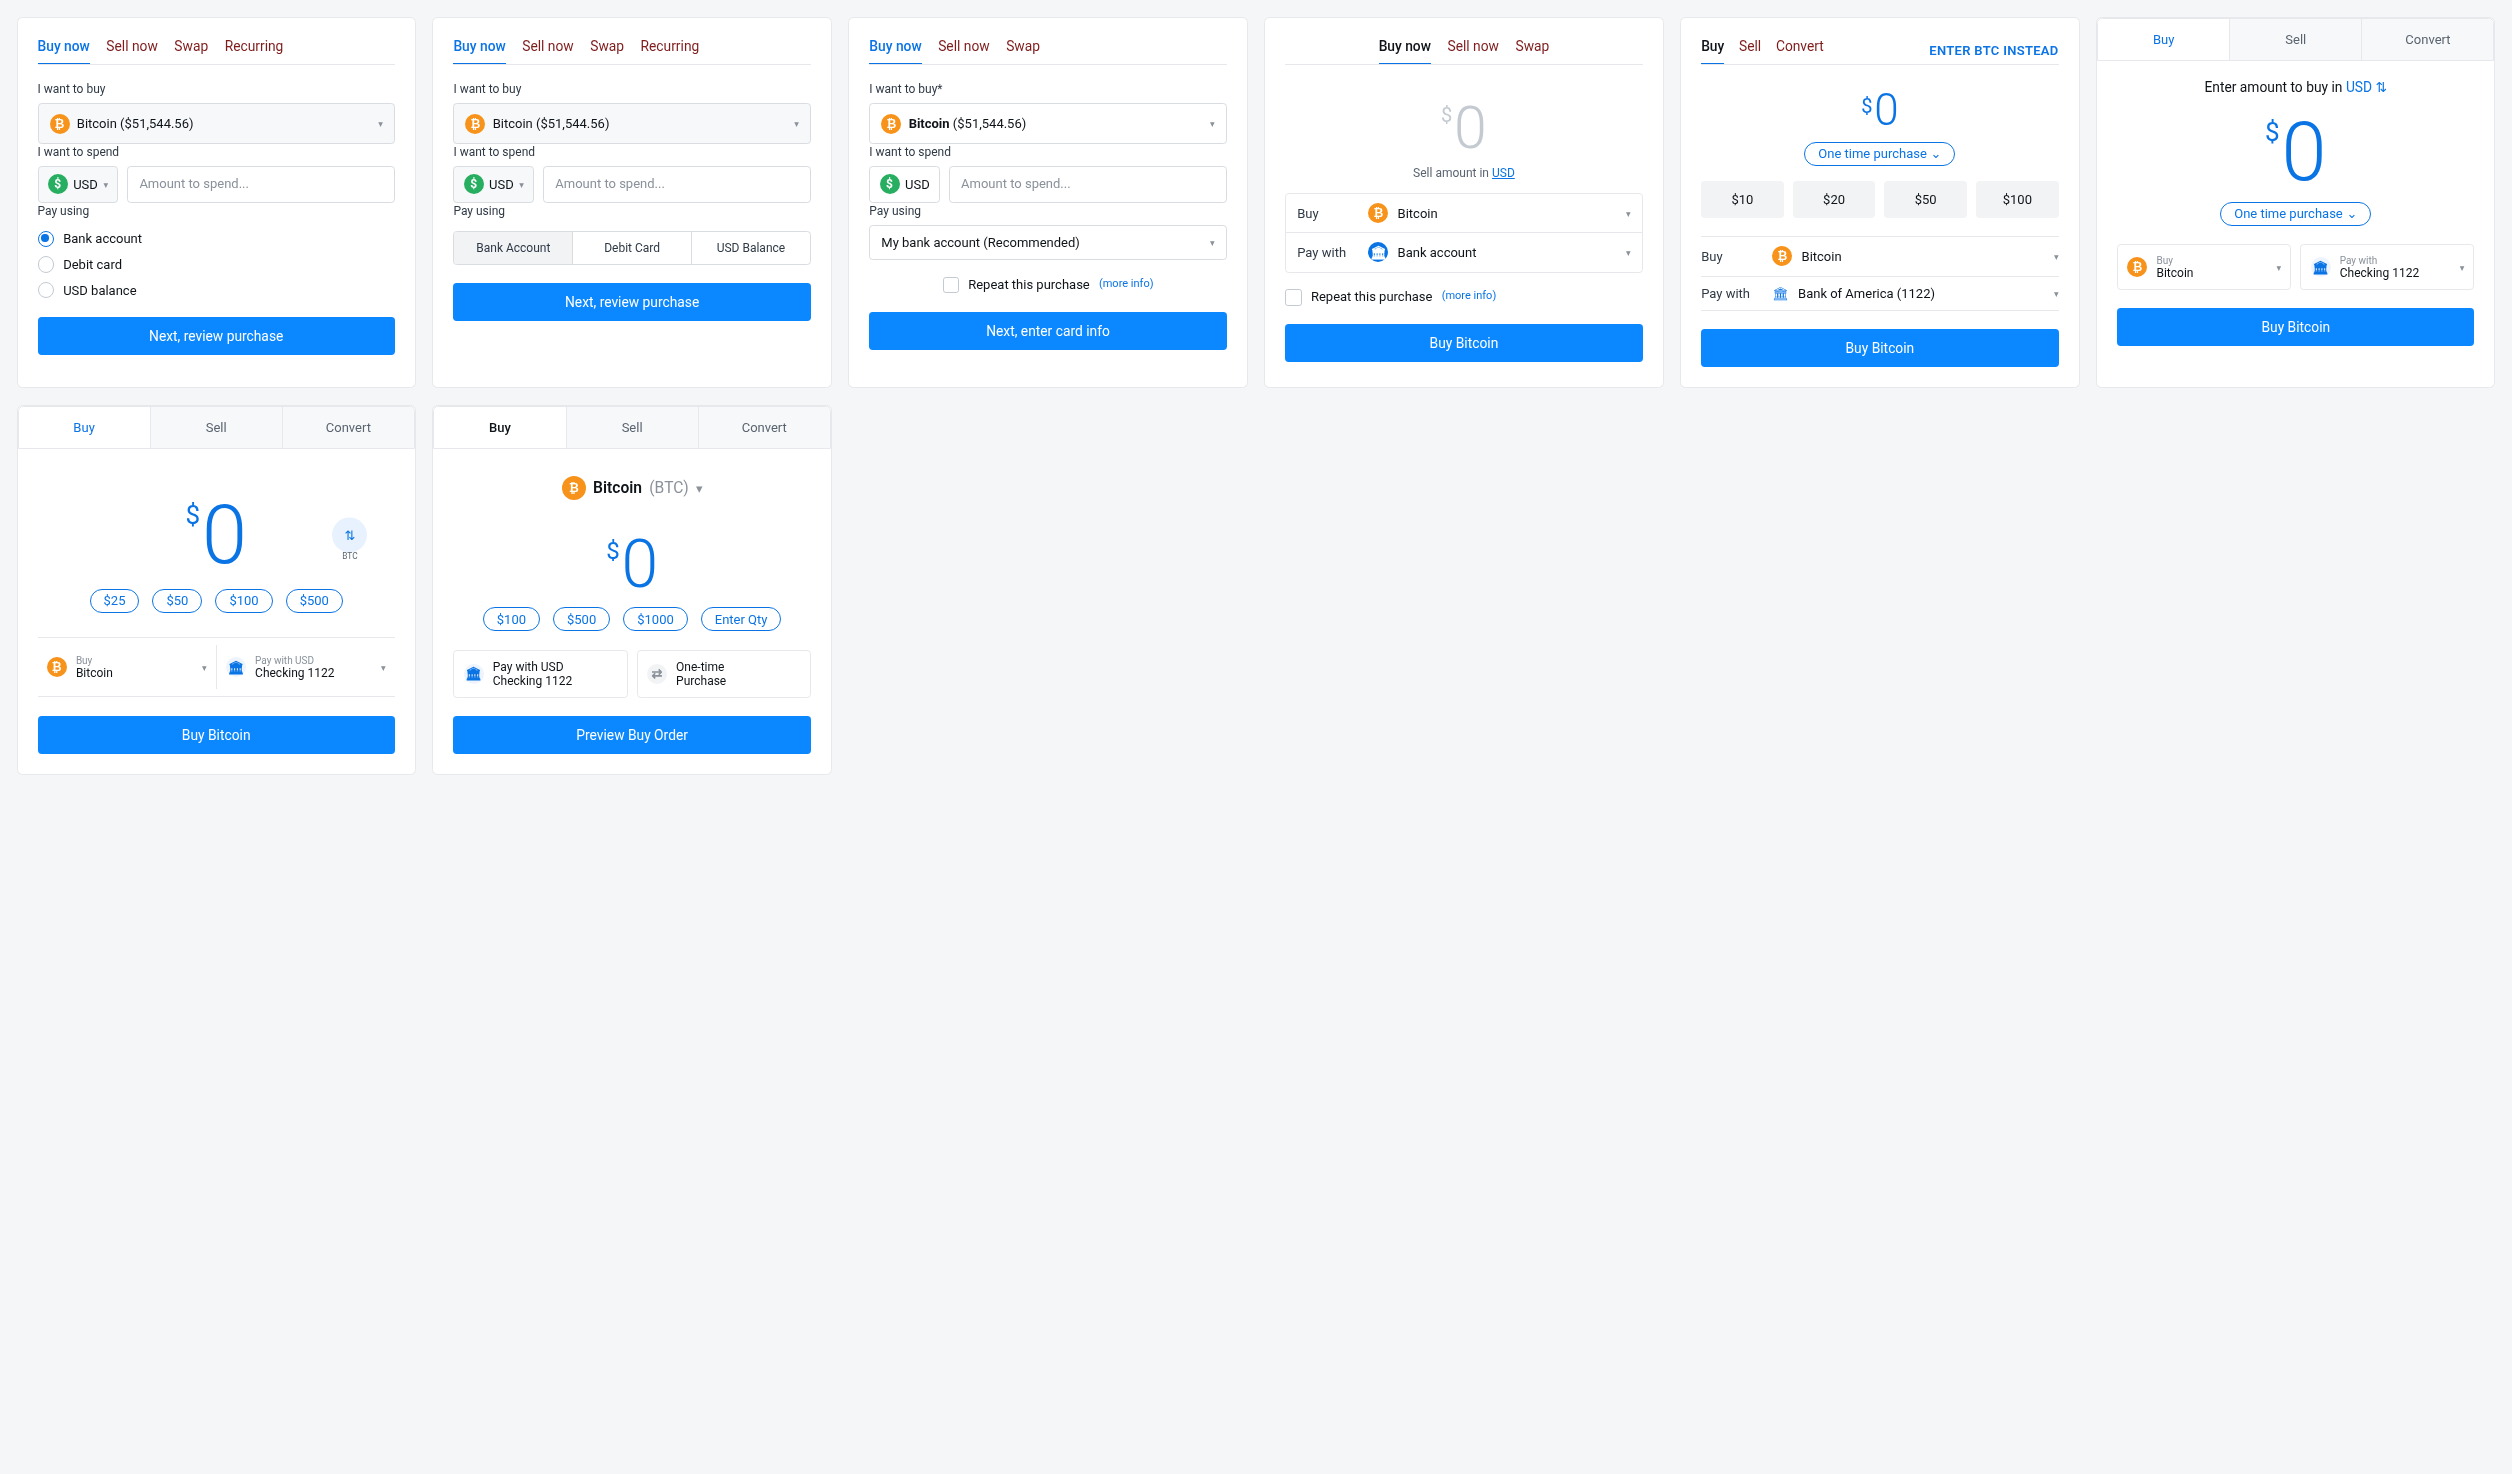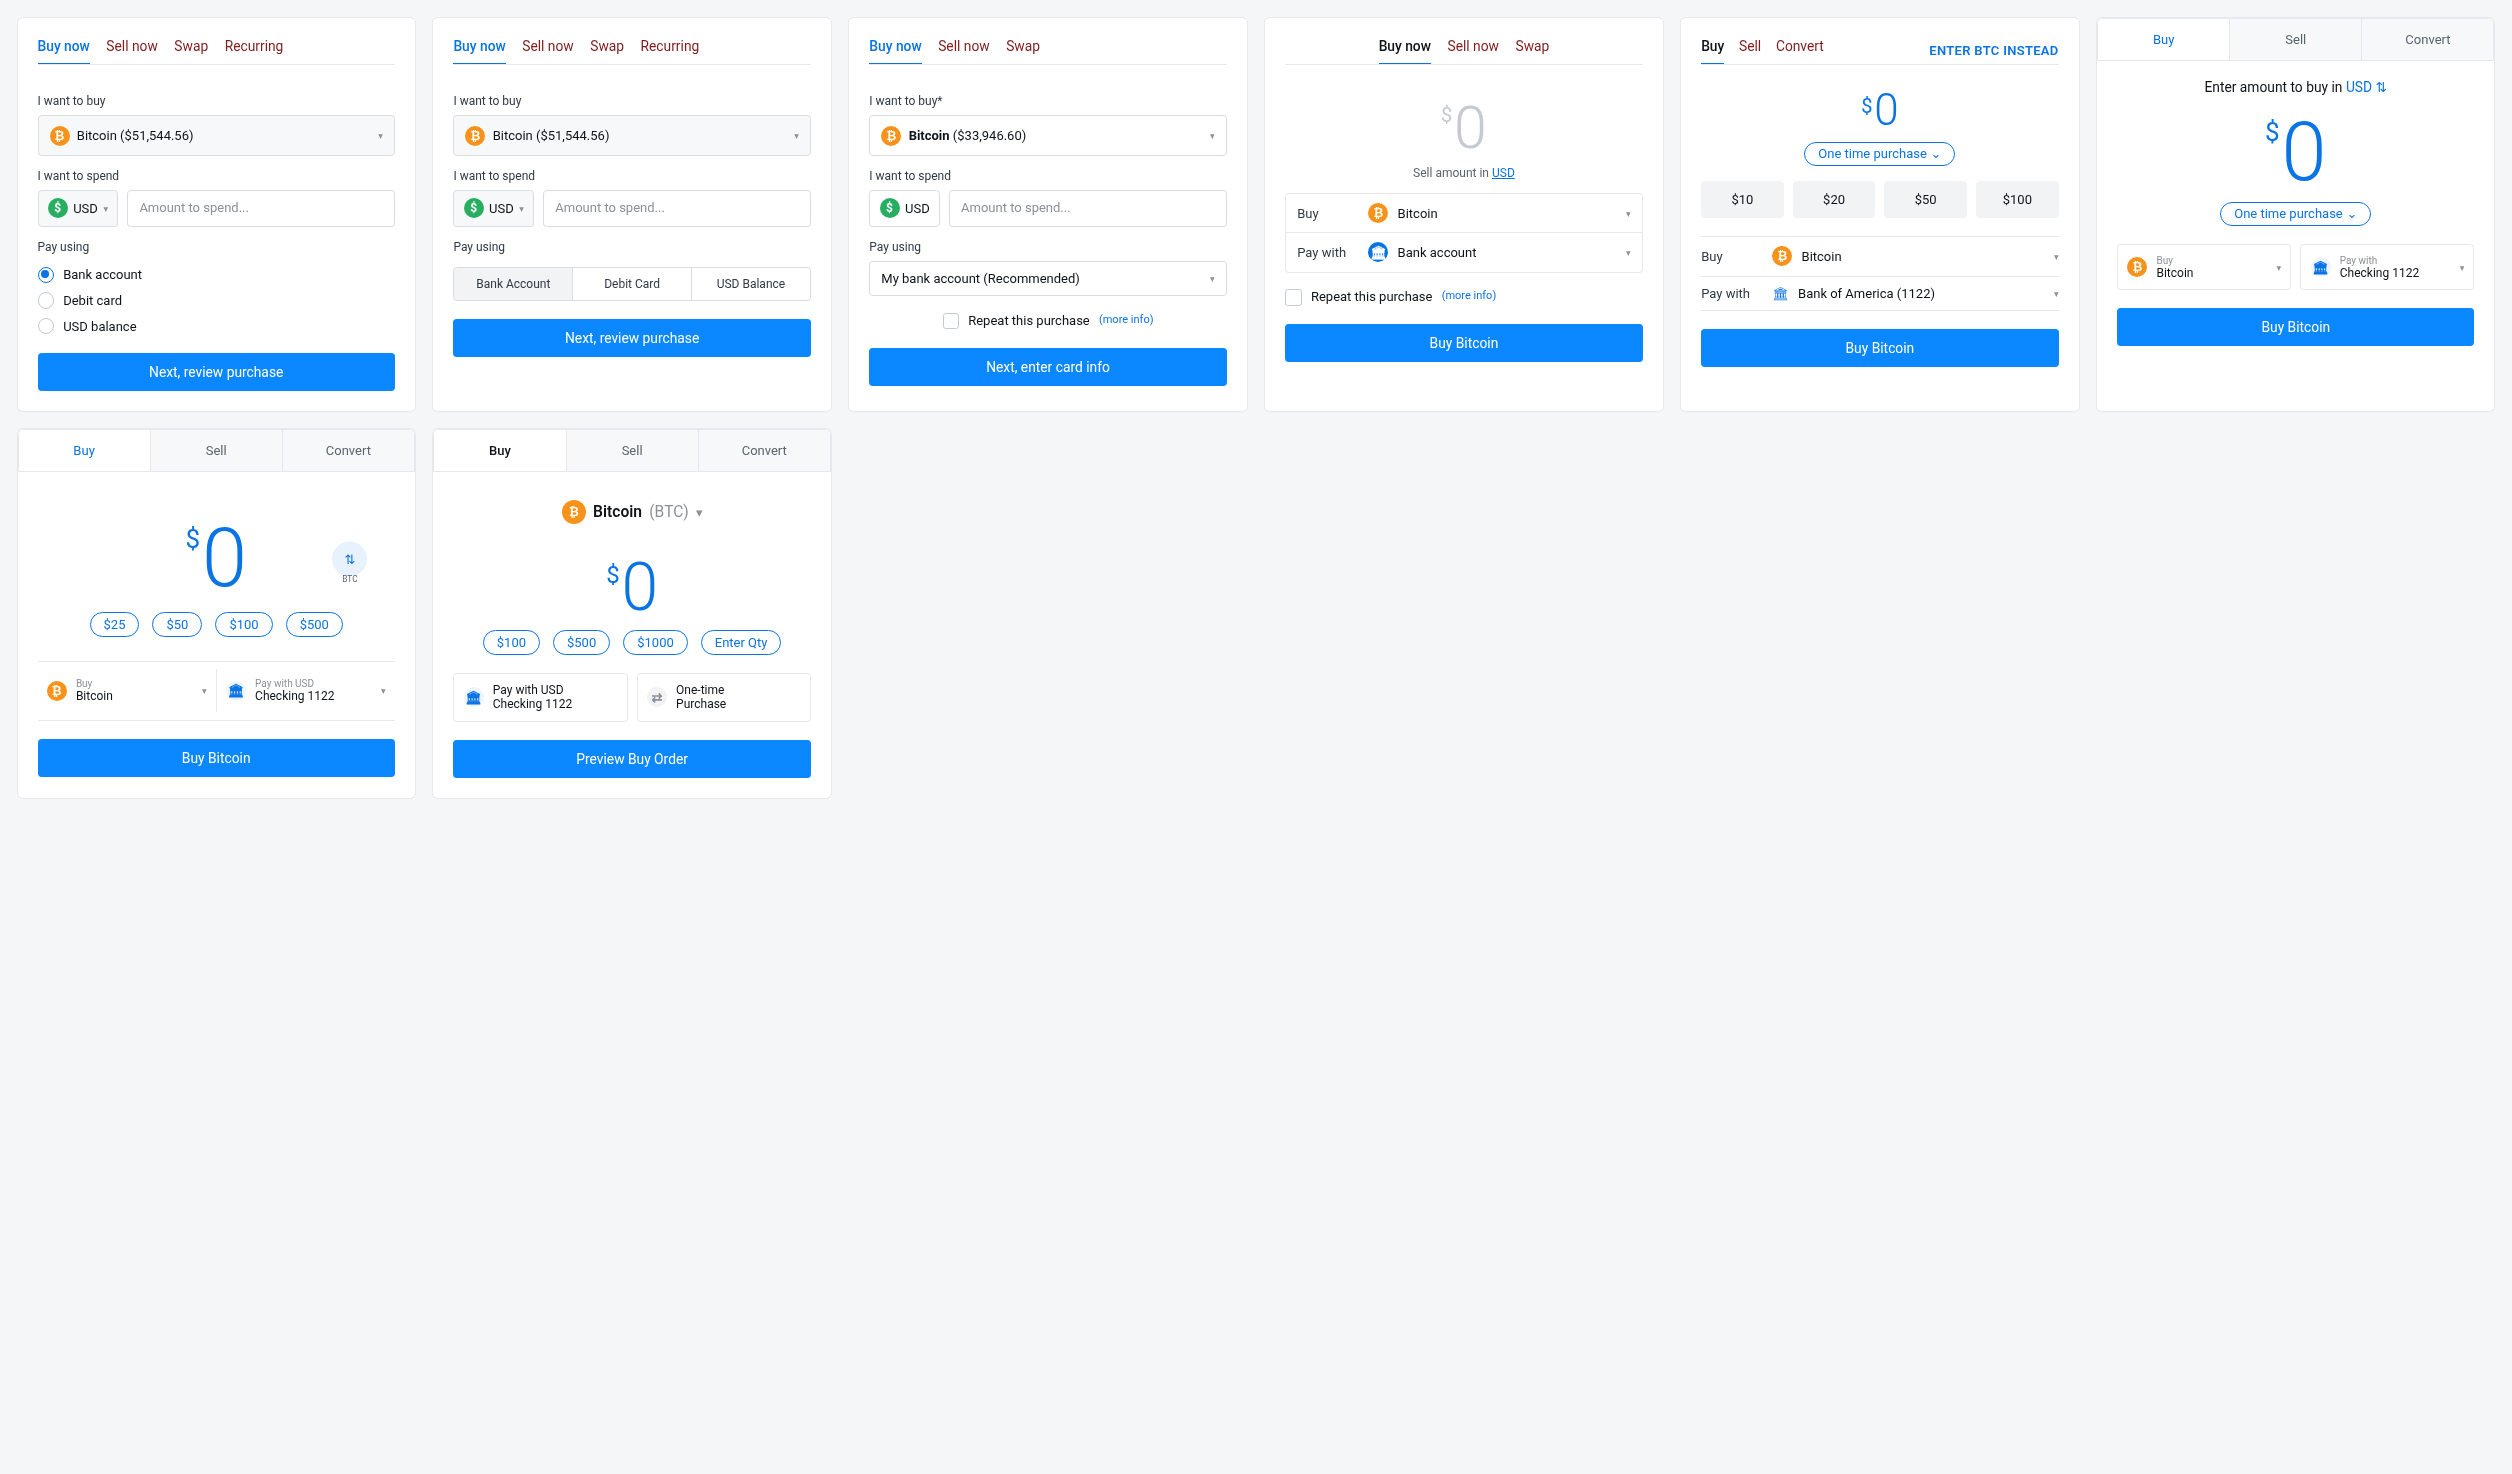--- a/index.html
+++ b/index.html
@@ -28,7 +28,7 @@
   .tab.active { color: #0b74e5; border-bottom: 1.8px solid #0b74e5; font-weight: 500; }
   .tabs.centered { justify-content: center; }
   .tabs.centered .tab.active { color: #0f1419; }
-  .label { font-size: 12px; color: #2f3a46; margin-bottom: 7.3px; margin-top: 13px; }
+  .label { font-size: 12px; color: #2f3a46; margin-bottom: 7.3px; margin-top: 1px; }
   .label:first-of-type { margin-top: 0; }
   .select {
     border: 0.9px solid #d9dde1;

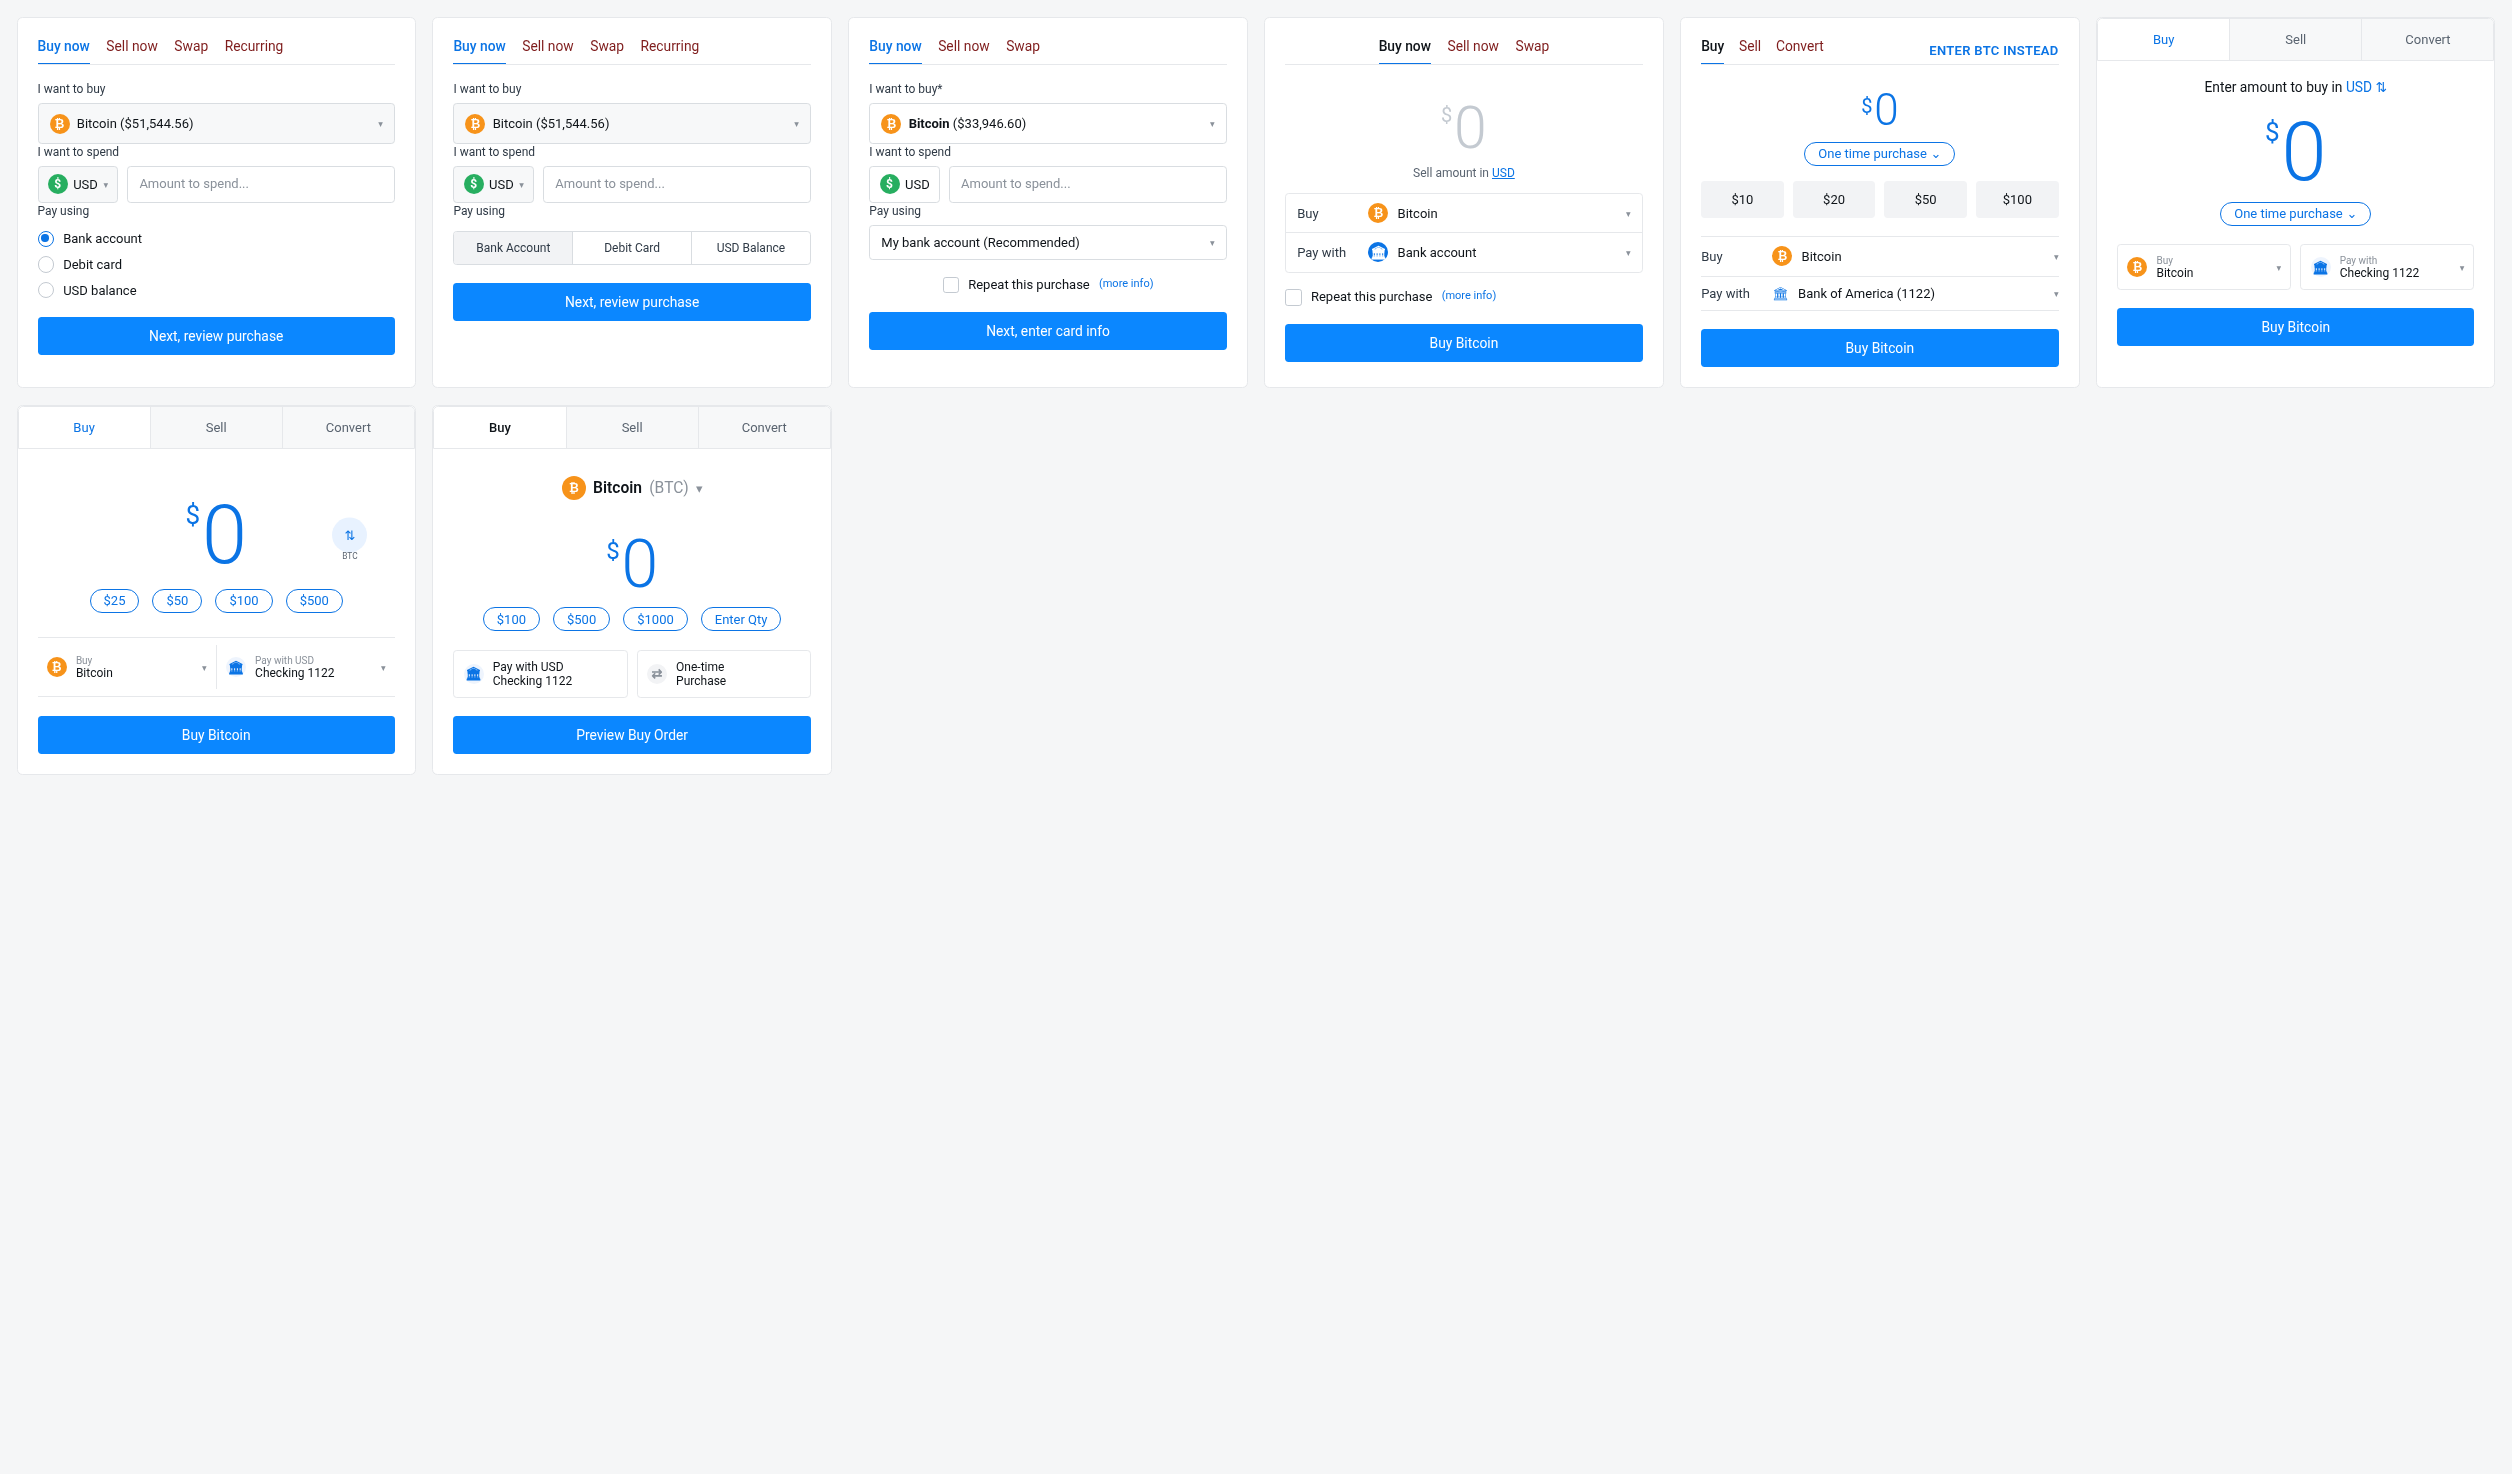--- a/index.html
+++ b/index.html
@@ -241,7 +241,7 @@
     <div class="label">I want to buy*</div>
     <div class="select">
       <span class="icon-circle ic-btc">₿</span>
-      <span><b>Bitcoin</b> <span>($33,946.60)</span></span>
+      <span><b>Bitcoin</b> <span>($51,544.56)</span></span>
       <span class="caret">▾</span>
     </div>
     <div class="label">I want to spend</div>

